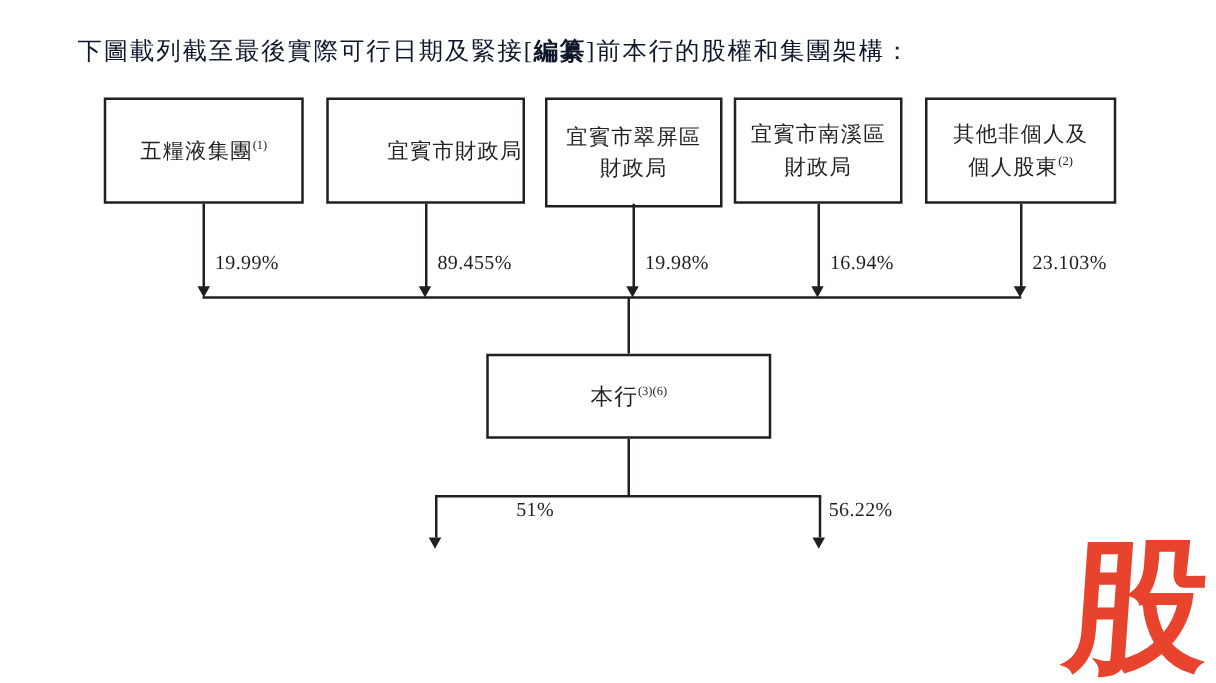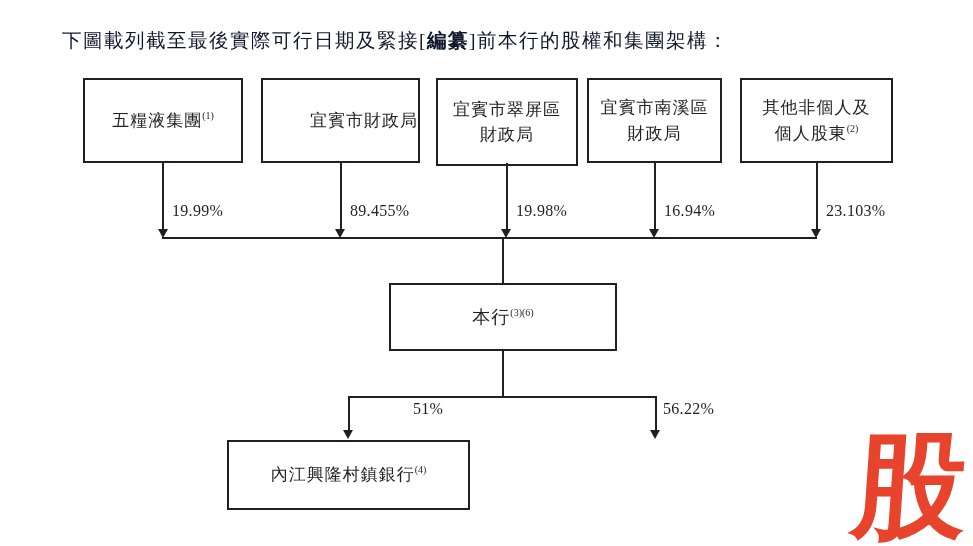--- a/index.html
+++ b/index.html
@@ -131,9 +131,6 @@
   <span class="pct" style="left:377px; top:400px;margin-left:36px;">51%</span>
   <span class="pct" style="left:663px; top:400px;">56.22%</span>
 
-  <div class="box s1">
-    <span class="lbl"><span>內江興隆村鎮銀行</span><sup>(4)</sup></span>
-  </div>
 
   <div class="watermark" style="color: rgb(232, 67, 44);">股</div>
 

